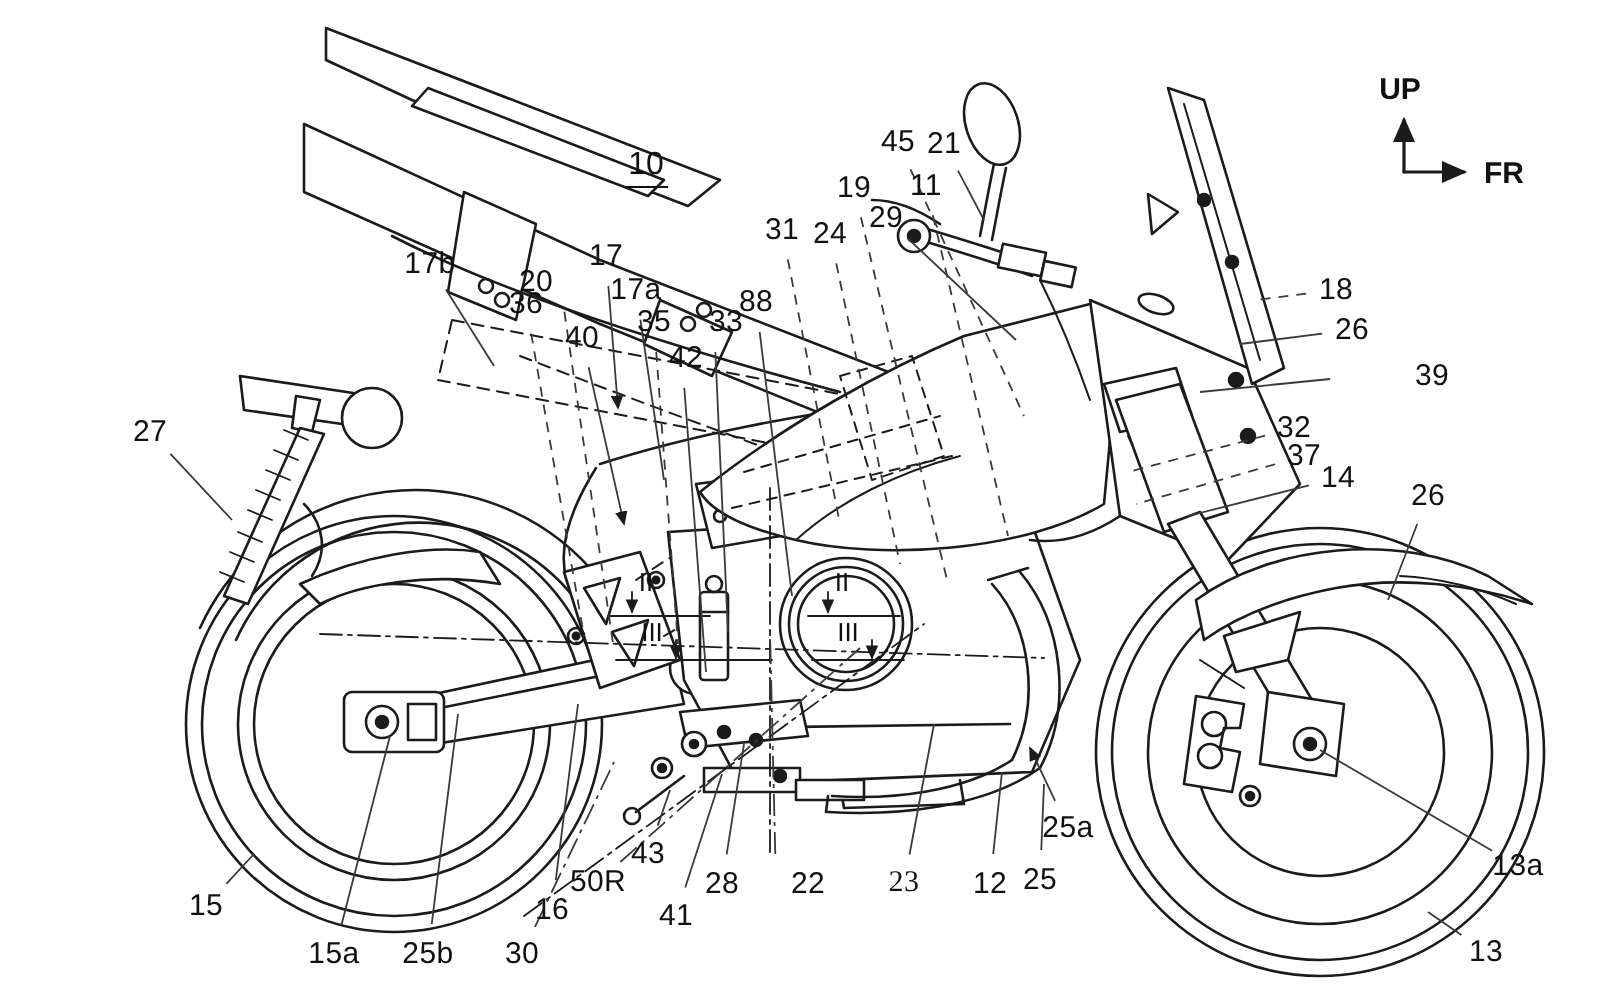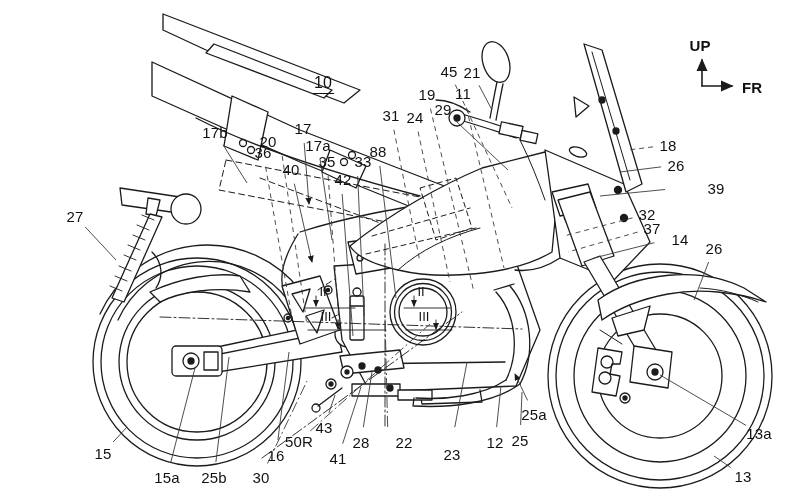--- a/index.html
+++ b/index.html
@@ -316,7 +316,7 @@
       <div class="lbl" style="left: 716px; top: 188px;">39</div>
       <div class="lbl" style="left: 647px; top: 214px;">32</div>
       <div class="lbl" style="left: 652px; top: 228px;">37</div>
-      <div class="lbl" style="left: 669px; top: 239px; margin-left: 11px;">14</div>
+      <div class="lbl" style="left: 669px; top: 239px;">14</div>
       <div class="lbl" style="left: 714px; top: 248px;">26</div>
       <div class="lbl" style="left: 103px; top: 453px;">15</div>
       <div class="lbl" style="left: 167px; top: 477px;">15a</div>

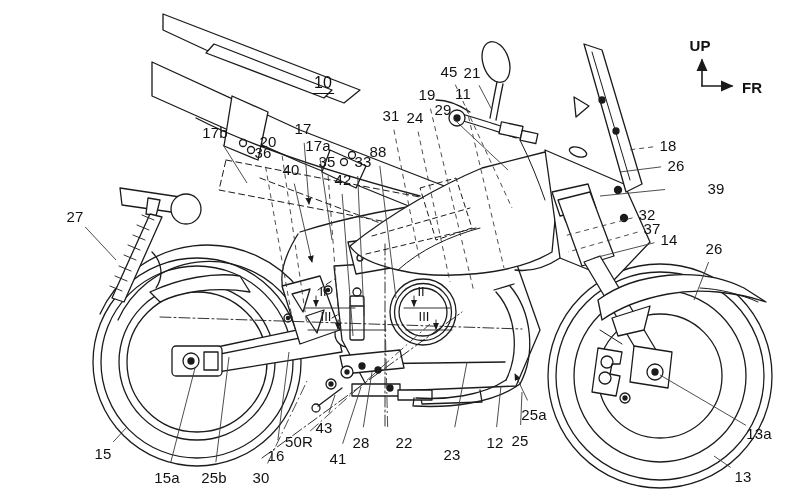--- a/index.html
+++ b/index.html
@@ -328,7 +328,7 @@
       <div class="lbl" style="left: 338px; top: 458px;">41</div>
       <div class="lbl" style="left: 361px; top: 442px;">28</div>
       <div class="lbl" style="left: 404px; top: 442px;">22</div>
-      <div class="lbl" style="left: 452px; top: 454px;">23</div>
+      <div class="lbl" style="left: 452px; top: 442px; font-family: Liberation Serif, serif;">23</div>
       <div class="lbl" style="left: 495px; top: 442px;">12</div>
       <div class="lbl" style="left: 520px; top: 440px;">25</div>
       <div class="lbl" style="left: 534px; top: 414px;">25a</div>

